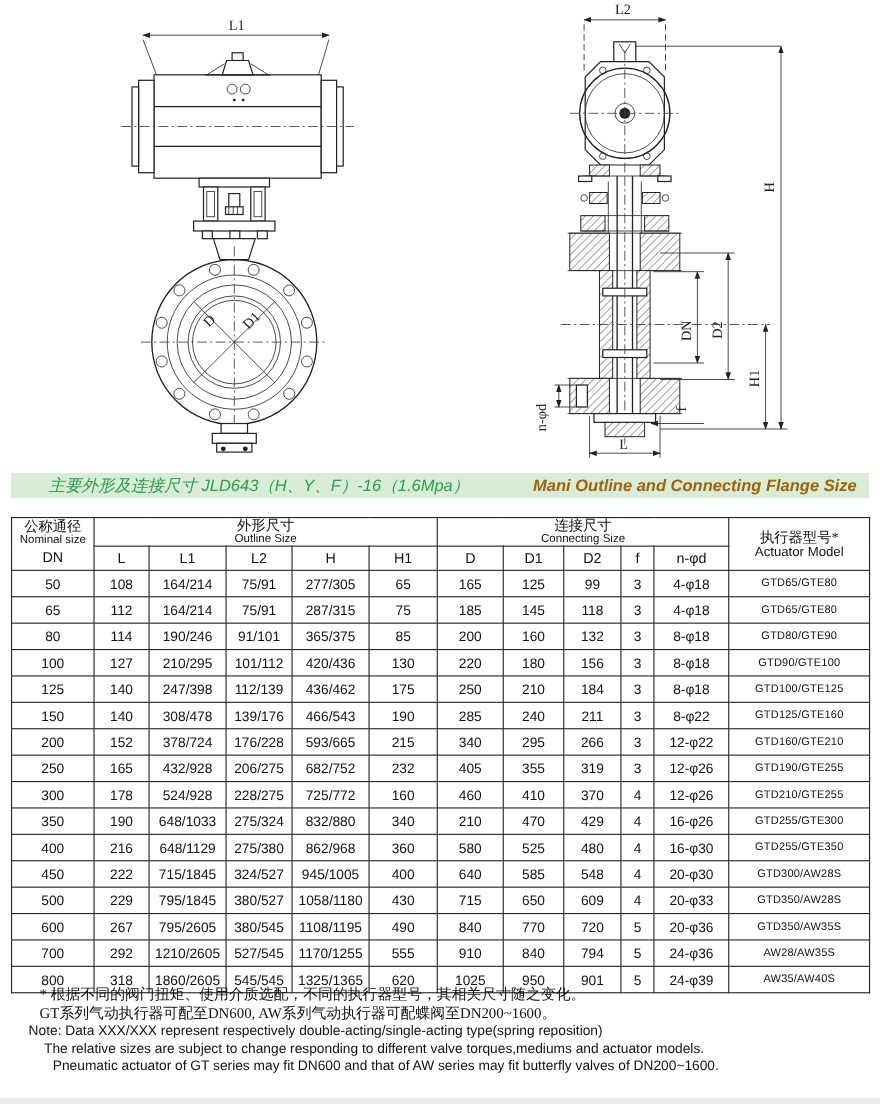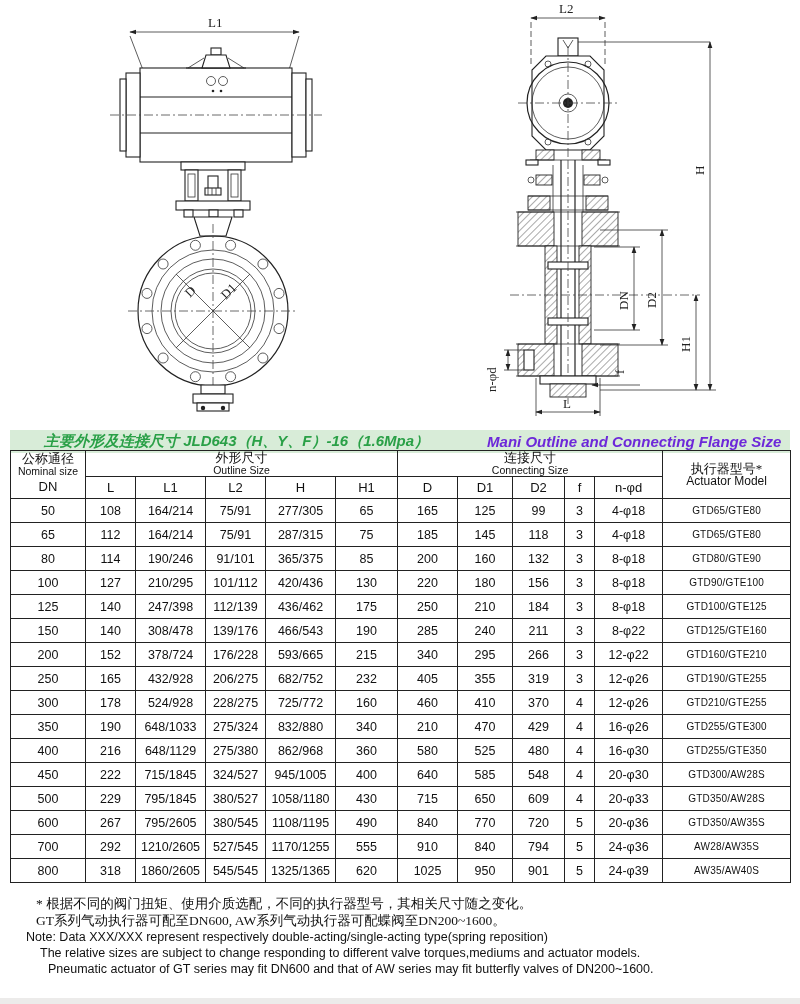--- a/index.html
+++ b/index.html
@@ -12,7 +12,7 @@
   
   .title-bar { position:absolute; top:430px; left:10px; width:780px; height:23px;
                background:#d8ecd8; display:flex; align-items:center; }
-  .title-zh { margin-left:34px; font-size:15px; font-style:italic; font-weight:bold;
+  .title-zh { margin-left:34px; font-size:15px; font-style:italic; font-weight:normal;
               color:#2aa047; white-space:nowrap; }
   .title-en { margin-left:58px; font-size:15px; font-style:italic; font-weight:bold;
               color:#6d28d9; white-space:nowrap; }

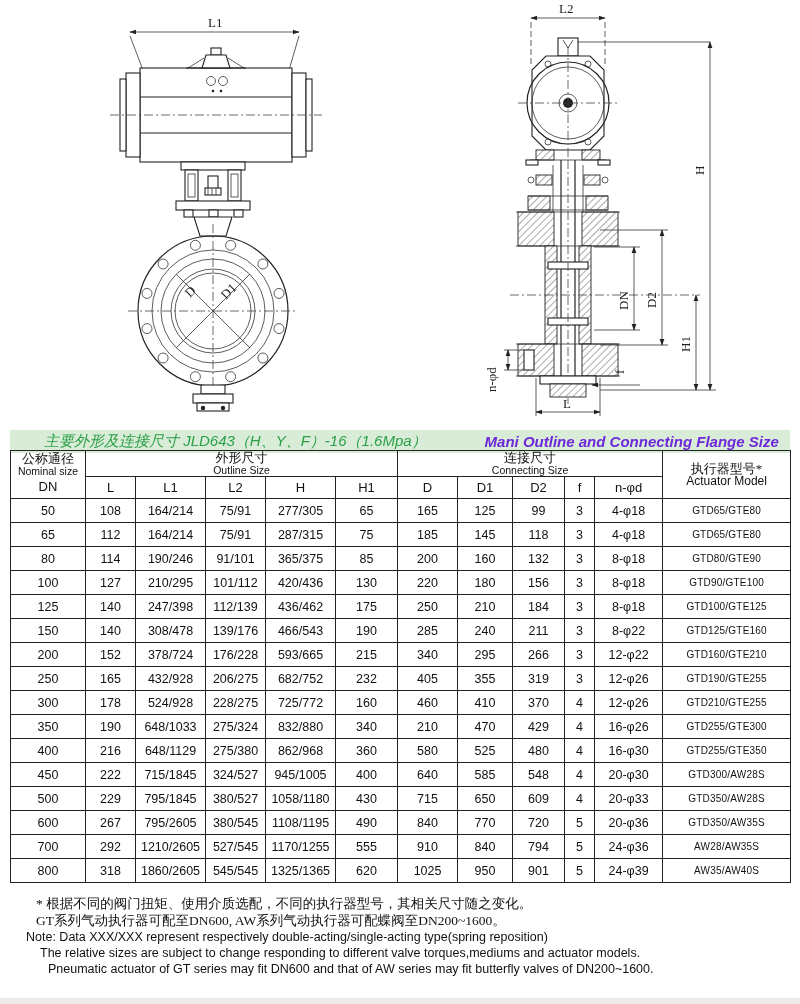--- a/index.html
+++ b/index.html
@@ -15,7 +15,7 @@
   .title-zh { margin-left:34px; font-size:15px; font-style:italic; font-weight:normal;
               color:#2aa047; white-space:nowrap; }
   .title-en { margin-left:58px; font-size:15px; font-style:italic; font-weight:bold;
-              color:#6d28d9; white-space:nowrap; }
+              color:#a16207; white-space:nowrap; }
 
   
   table.dim { position:absolute; top:450px; left:10px; width:780px;

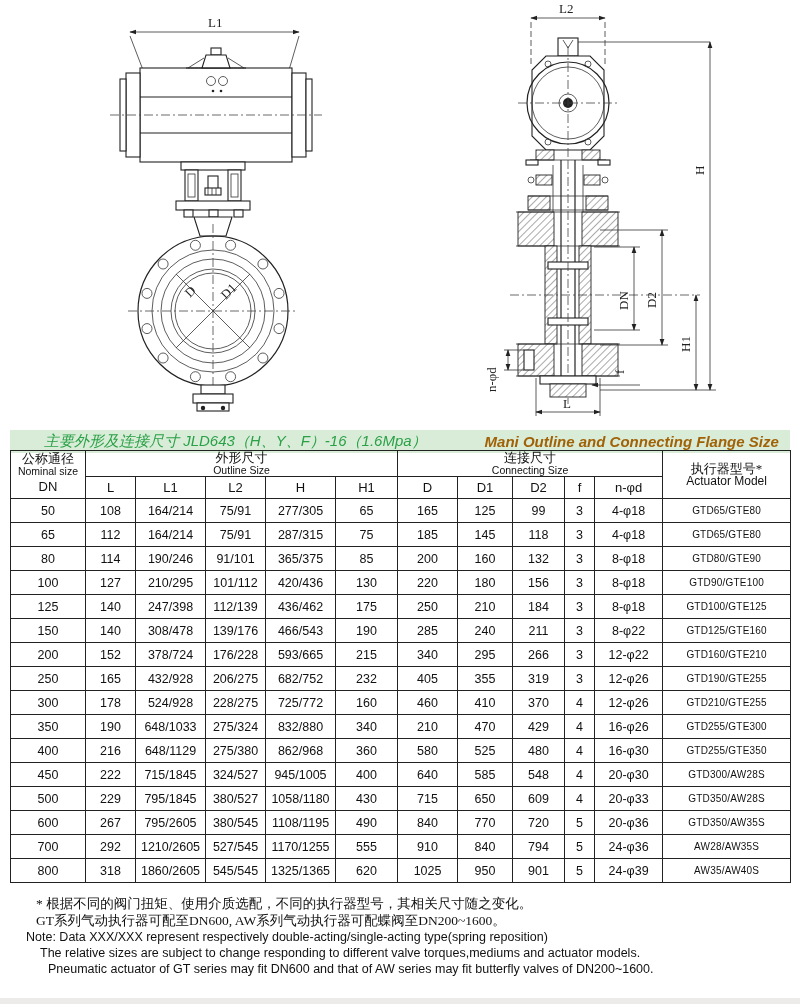--- a/index.html
+++ b/index.html
@@ -18,7 +18,7 @@
               color:#a16207; white-space:nowrap; }
 
   
-  table.dim { position:absolute; top:450px; left:10px; width:780px;
+  table.dim { position:absolute; top:470px; left:10px; width:780px;
               border-collapse:collapse; table-layout:fixed; }
   table.dim th, table.dim td { border:1px solid #222; text-align:center; vertical-align:middle;
               padding:0; font-weight:normal; overflow:hidden; white-space:nowrap; }

